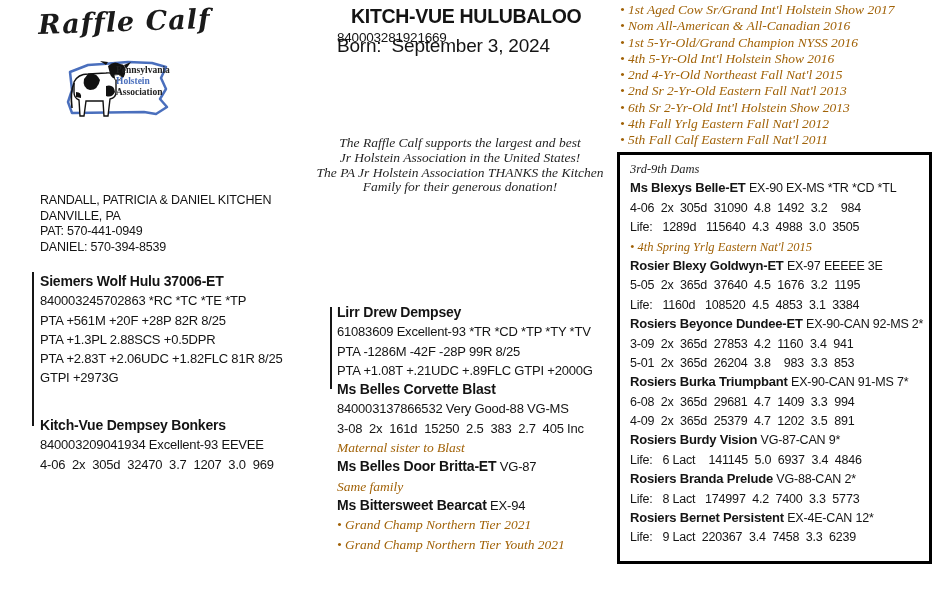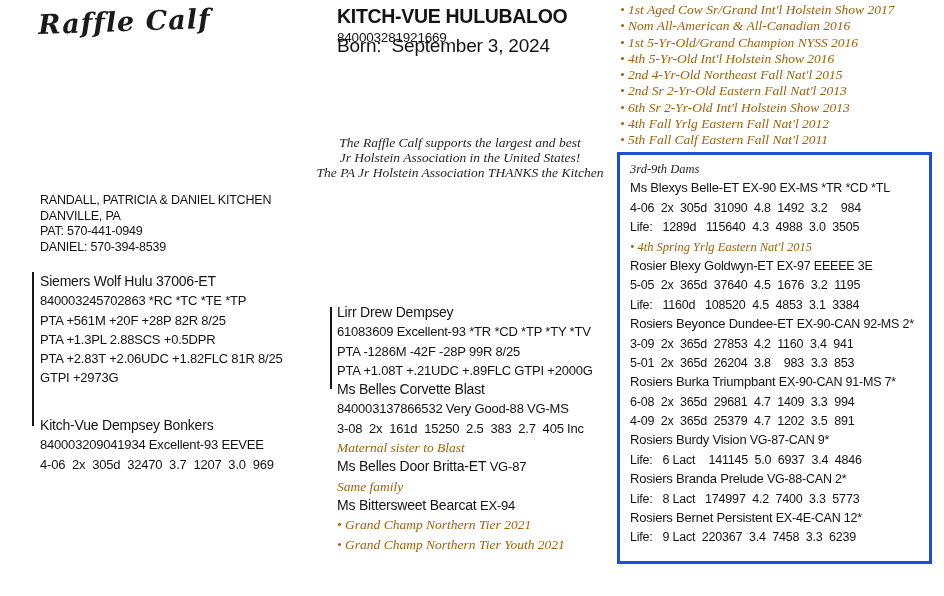--- a/index.html
+++ b/index.html
@@ -34,7 +34,7 @@
   #dam-block{position:absolute;left:40px;top:416px;width:280px;}
 
   
-  .animal-title{position:absolute;left:337px;top:5px;font-weight:700;font-size:19.5px;
+  .animal-title{position:absolute;left:351px;top:5px;font-weight:700;font-size:19.5px;
          letter-spacing:-0.3px;white-space:pre;}
   .animal-id{position:absolute;left:337px;top:30px;font-size:13.5px;letter-spacing:-0.2px;}
   .animal-born{position:absolute;left:337px;top:35px;font-size:19px;letter-spacing:-0.2px;

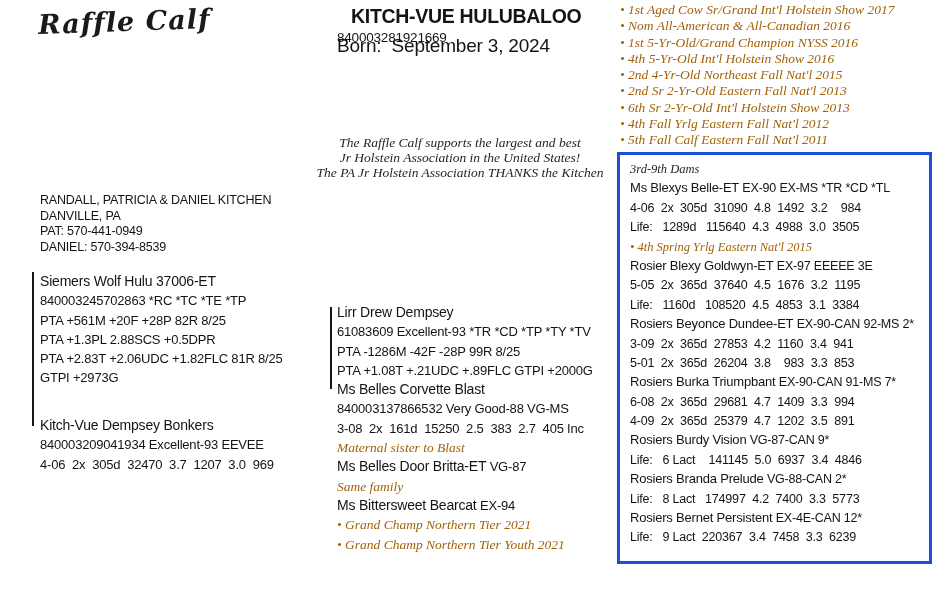--- a/index.html
+++ b/index.html
@@ -62,6 +62,33 @@
 
   <div class="script-title">Raffle Calf</div>
 
+  <div class="logo">
+    <svg width="130" height="78" viewBox="0 0 130 78">
+
+      <path d="M22,20 L40,13 L55,12 L80,10 L104,11 L118,15 L113,26 L118,37 L112,47
+               L119,55 L108,62 L96,60 L24,61 L20,50 L24,38 Z" fill="none" stroke="#4a6fbd" stroke-width="2.5" stroke-linejoin="round"></path>
+
+      <g>
+        <path d="M26,30 Q30,22 40,22 L58,21 Q66,20 68,26 L68,40 Q68,46 62,47 L60,64 L56,64 L55,49
+                 L38,49 L36,64 L32,64 L31,48 Q26,46 26,40 Z" fill="#ffffff" stroke="#111" stroke-width="1.4"></path>
+        <path d="M40,22 Q48,20 52,28 Q50,38 42,38 Q34,36 36,27 Z" fill="#111"></path>
+        <path d="M58,34 Q66,32 67,40 Q64,46 58,44 Z" fill="#111"></path>
+        <path d="M28,40 Q34,40 33,46 L28,45 Z" fill="#111"></path>
+
+        <path d="M60,14 Q66,8 72,12 Q78,12 77,19 Q78,26 71,27 Q64,28 62,22 Z" fill="#111"></path>
+        <path d="M66,23 Q71,21 74,25 Q72,29 67,28 Z" fill="#fff" stroke="#111" stroke-width="0.8"></path>
+        <path d="M58,13 L52,9 L60,10 Z" fill="#111"></path>
+        <path d="M76,13 L83,10 L78,17 Z" fill="#111"></path>
+
+        <path d="M26,31 Q22,40 24,56" fill="none" stroke="#111" stroke-width="1.6"></path>
+      </g>
+    </svg>
+    <div class="logo-text">
+      <div>Pennsylvania</div>
+      <div class="blue">Holstein</div>
+      <div>Association</div>
+    </div>
+  </div>
 
   <div class="owner">
 

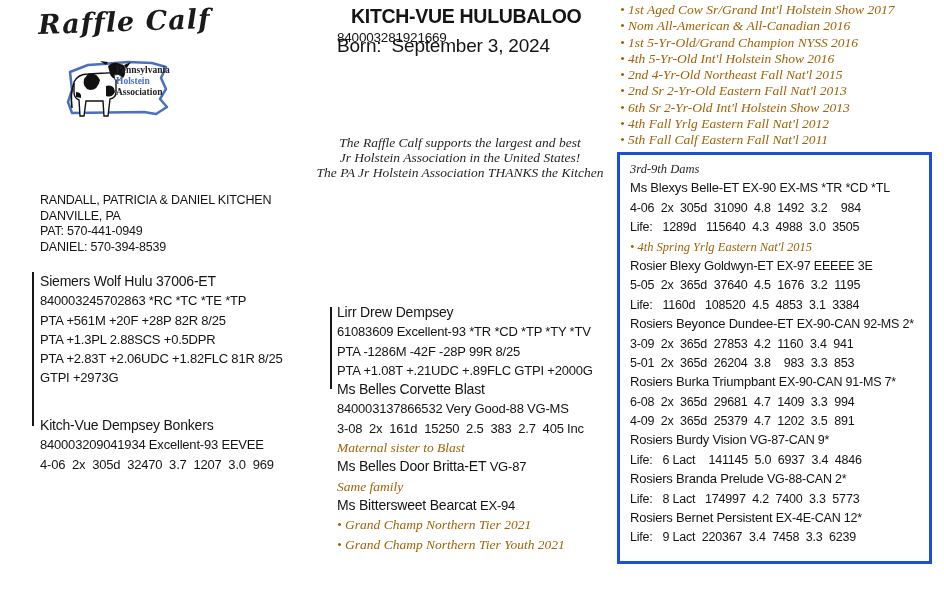--- a/index.html
+++ b/index.html
@@ -51,7 +51,7 @@
          line-height:16.3px;height:16.3px;color:#a16207;white-space:pre;}
   .award::before{content:"\2022  ";}
   #dams-box{position:absolute;left:617px;top:152px;width:299px;height:402px;
-         border:3px solid #1d4ed8;background:#fff;padding:4px 0 0 10px;box-sizing:content-box;}
+         border:3px solid #000000;background:#fff;padding:4px 0 0 10px;box-sizing:content-box;}
   #dams-box .pline{line-height:19.4px;height:19.4px;font-size:12.5px;}
   #dams-box .pline .pb{font-size:13px;}
 </style>

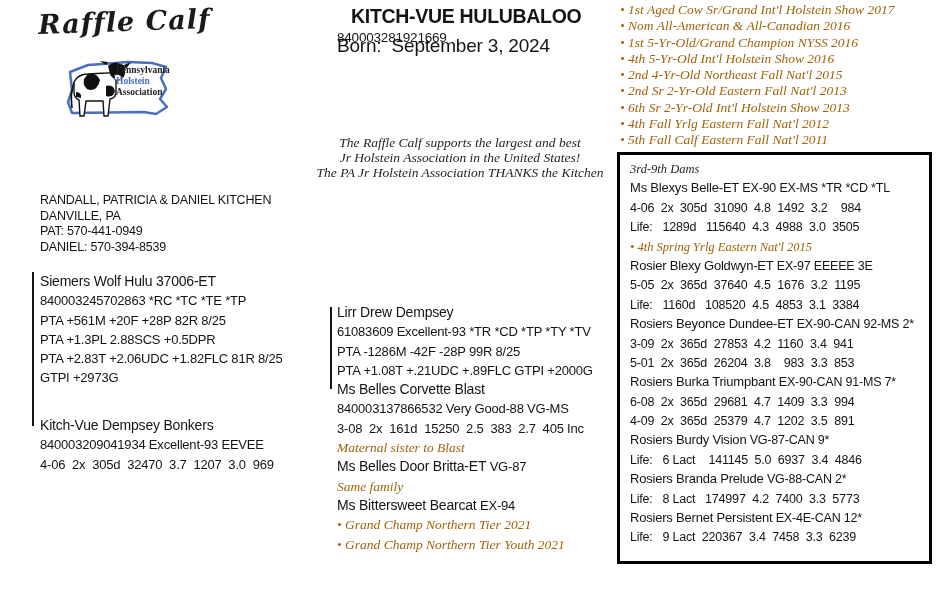--- a/index.html
+++ b/index.html
@@ -133,6 +133,7 @@
   <div>The Raffle Calf supports the largest and best</div>
       <div>Jr Holstein Association in the United States!</div>
       <div>The PA Jr Holstein Association THANKS the Kitchen</div>
+      <div>Family for their generous donation!</div>
     </div>
 
   <div class="vbar" id="maternal-bar"></div>

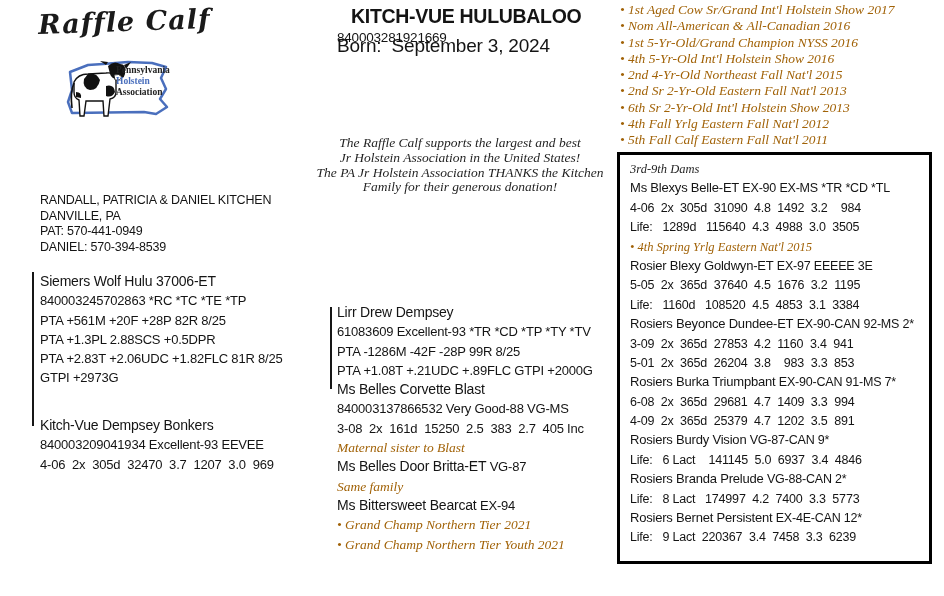--- a/index.html
+++ b/index.html
@@ -9,7 +9,7 @@
   
   .pline{white-space:pre;font-family:"Liberation Sans",sans-serif;font-size:13px;
          letter-spacing:-0.2px;color:#141414;line-height:19.3px;height:19.3px;}
-  .pline .pb{font-weight:400;font-size:14px;margin-top:29px;}
+  .pline .pb{font-weight:700;font-size:14px;margin-top:29px;}
   .pline.it,.pline.bullet{font-family:"Liberation Serif",serif;font-style:italic;
          font-size:13.5px;letter-spacing:0;color:#a16207;}
   .pline.bullet::before{content:"\2022  ";}

